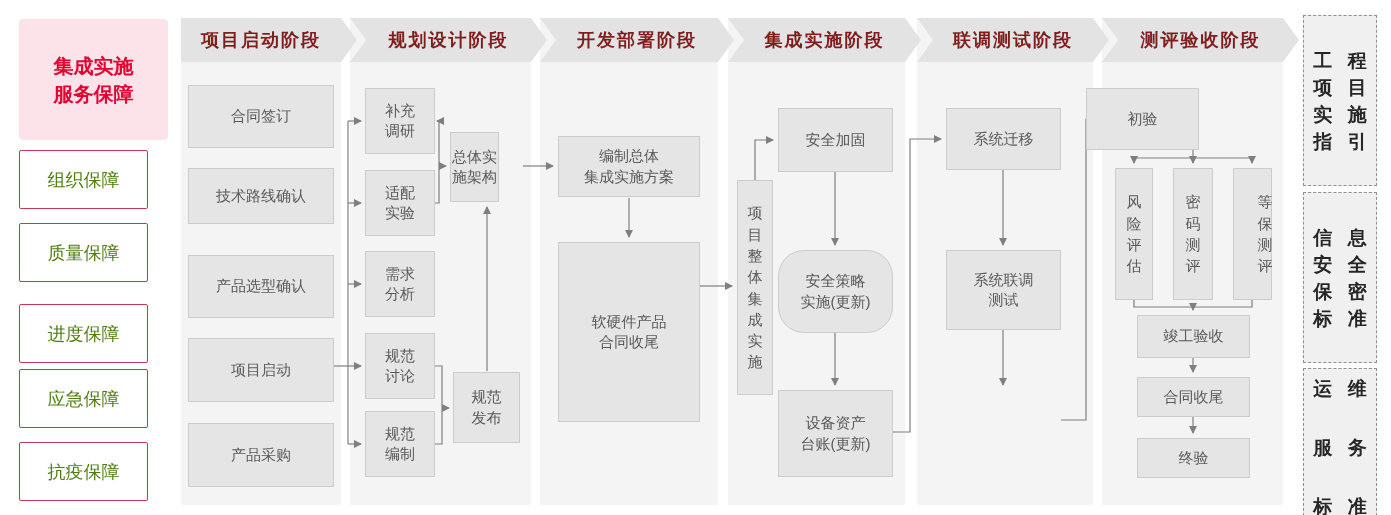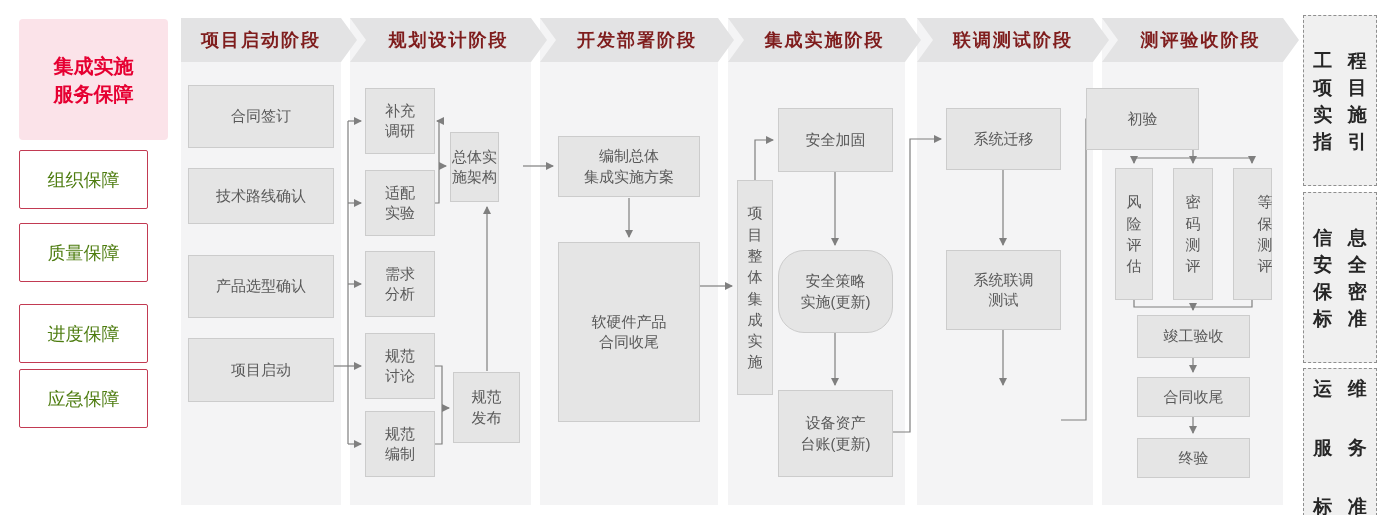--- a/index.html
+++ b/index.html
@@ -130,6 +130,9 @@
   <div class="box" style="left:188px;top:338px;width:146px;height:64px;">
       <span>项目启动</span>
     </div>
+  <div class="box" style="left:188px;top:423px;width:146px;height:64px;">
+      <span>产品采购</span>
+    </div>
 
   <div class="box" style="left:365px;top:88px;width:70px;height:66px;">
       <span>补充</span>

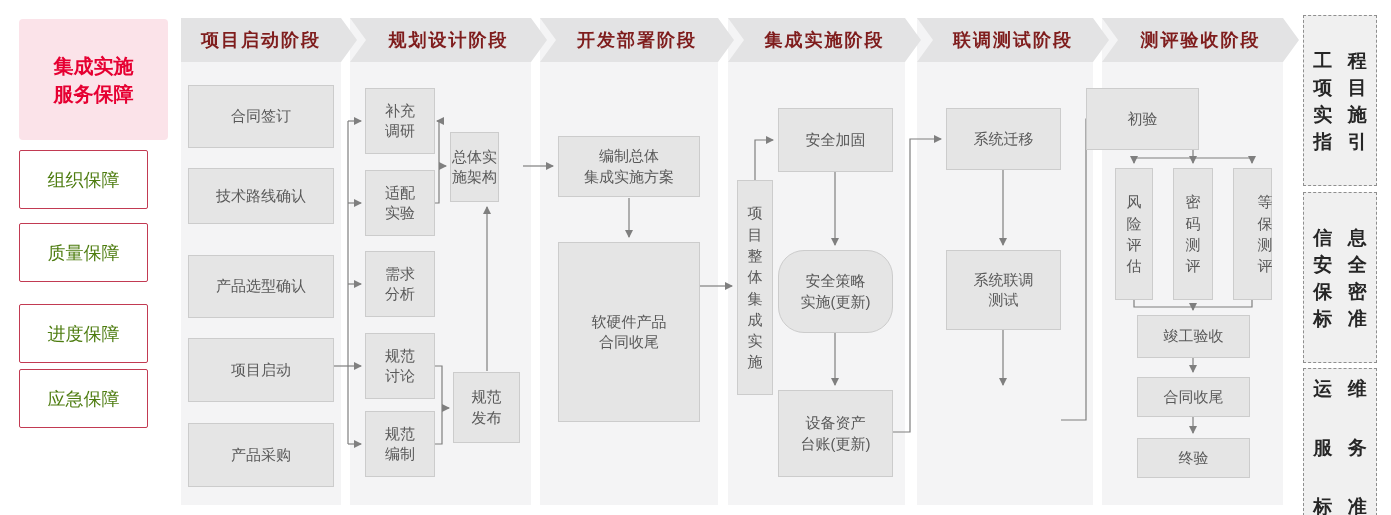--- a/index.html
+++ b/index.html
@@ -75,6 +75,9 @@
     </div>
   <div class="side-box" style="top:369px;">
       <span>应急保障</span>
+    </div>
+  <div class="side-box" style="top:442px;">
+      <span>抗疫保障</span>
     </div>
 
   <svg class="wires" width="1391" height="515" viewBox="0 0 1391 515">

